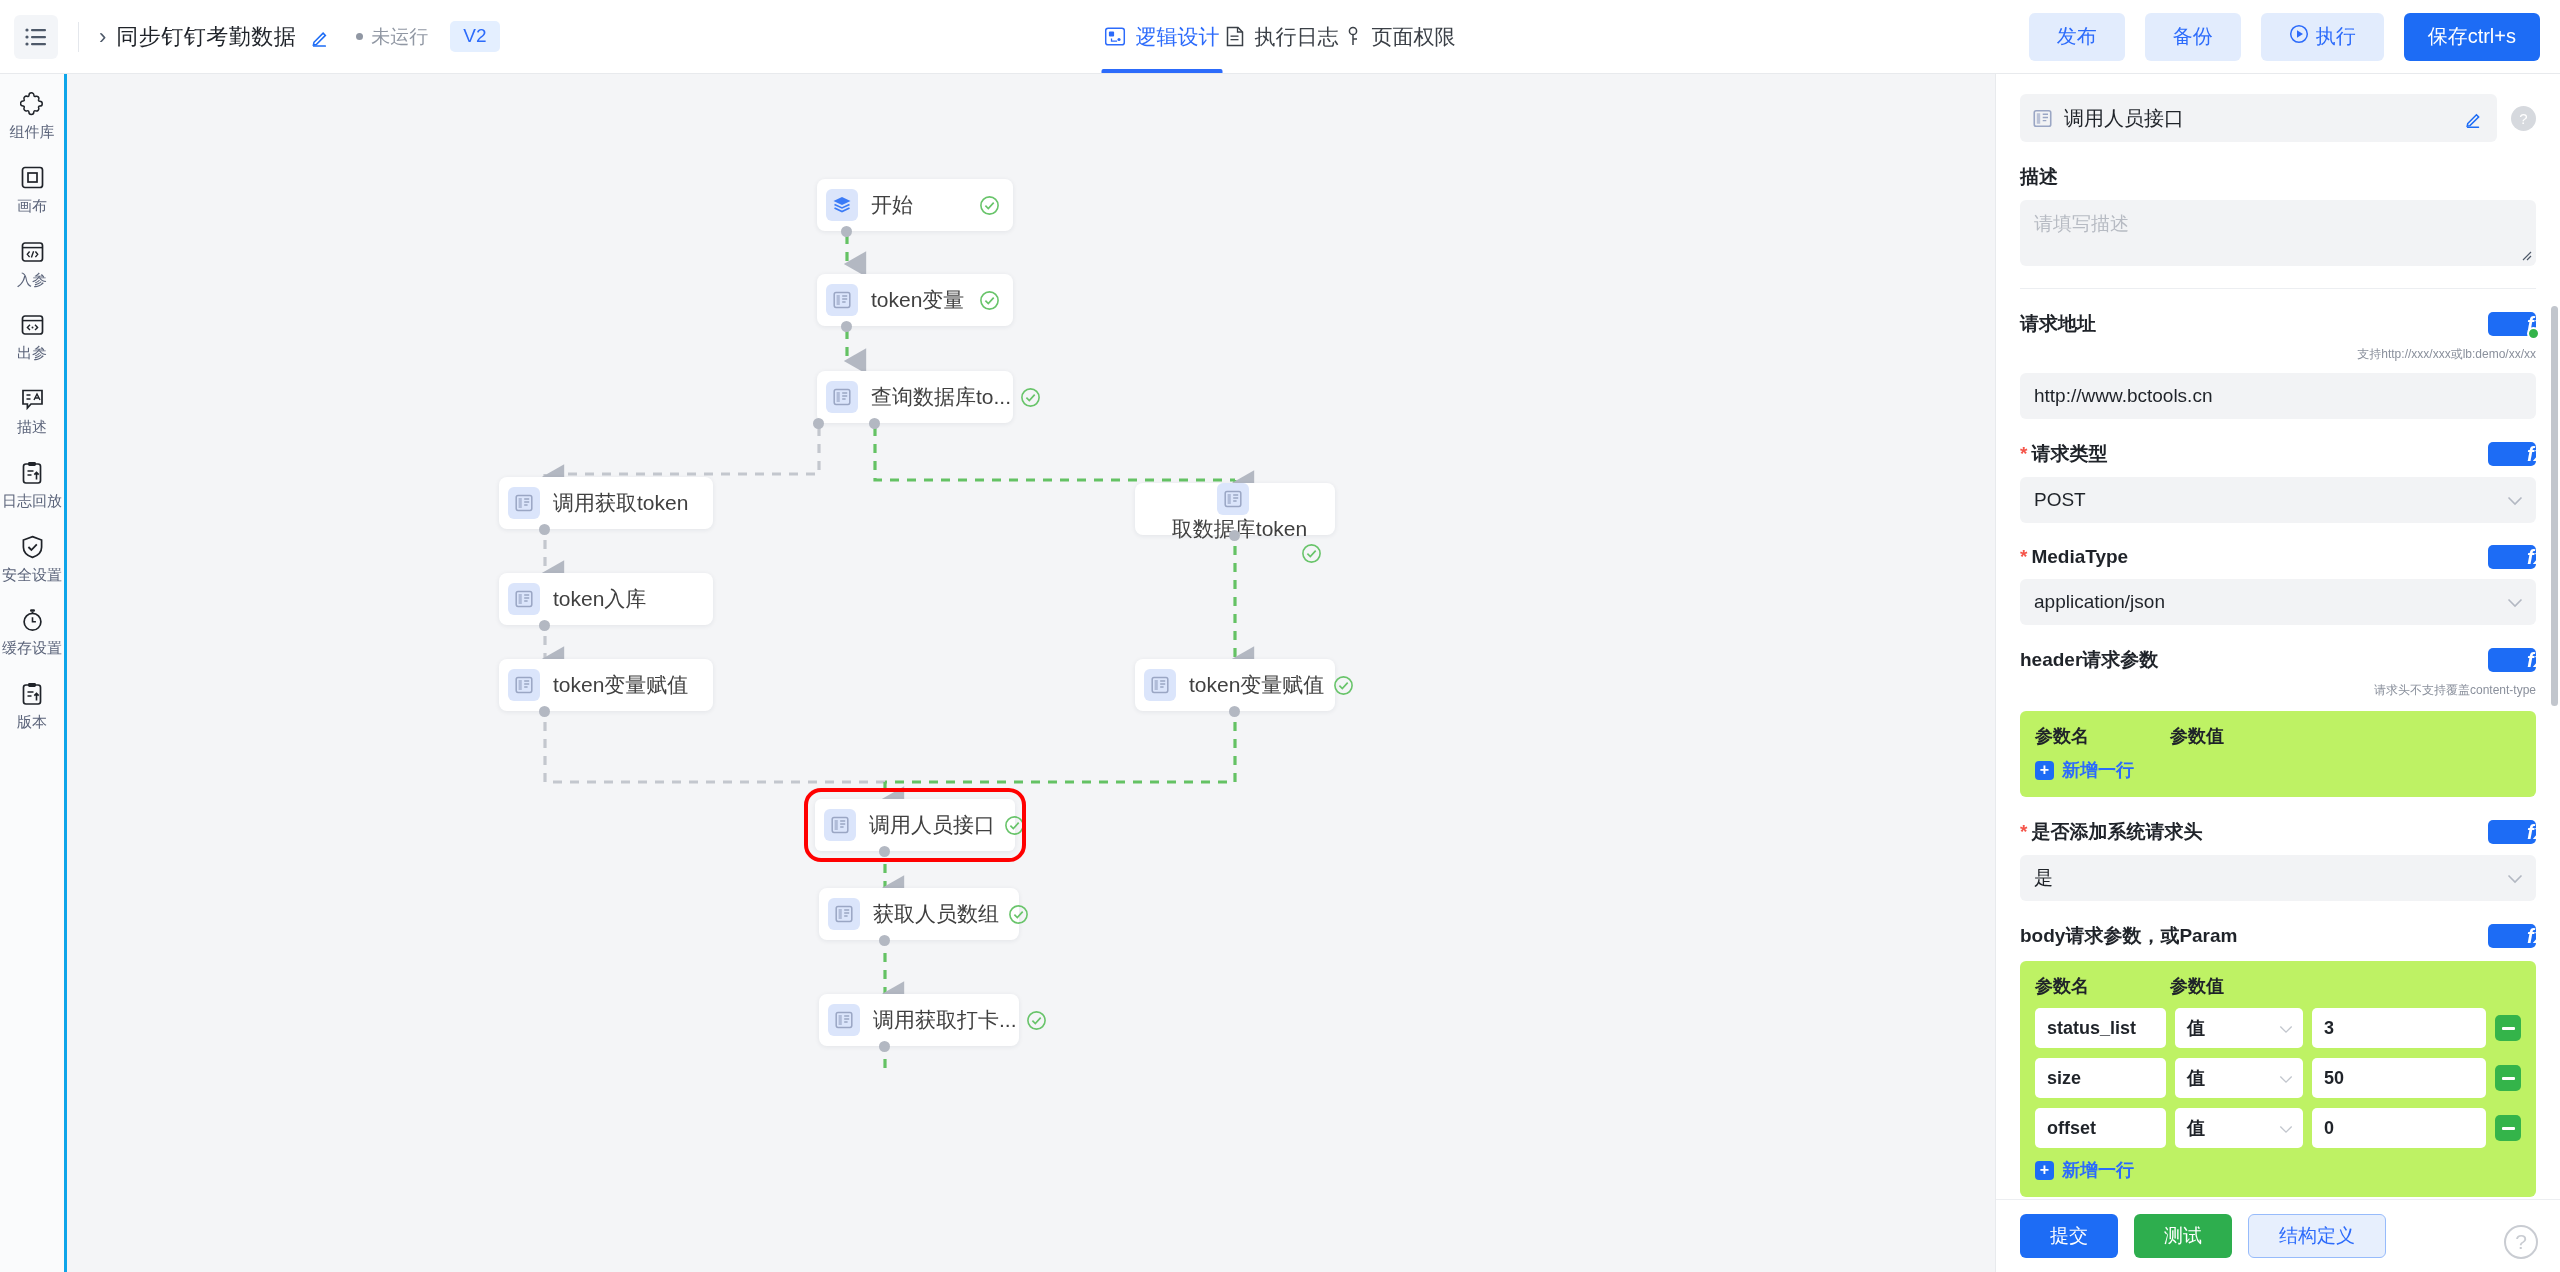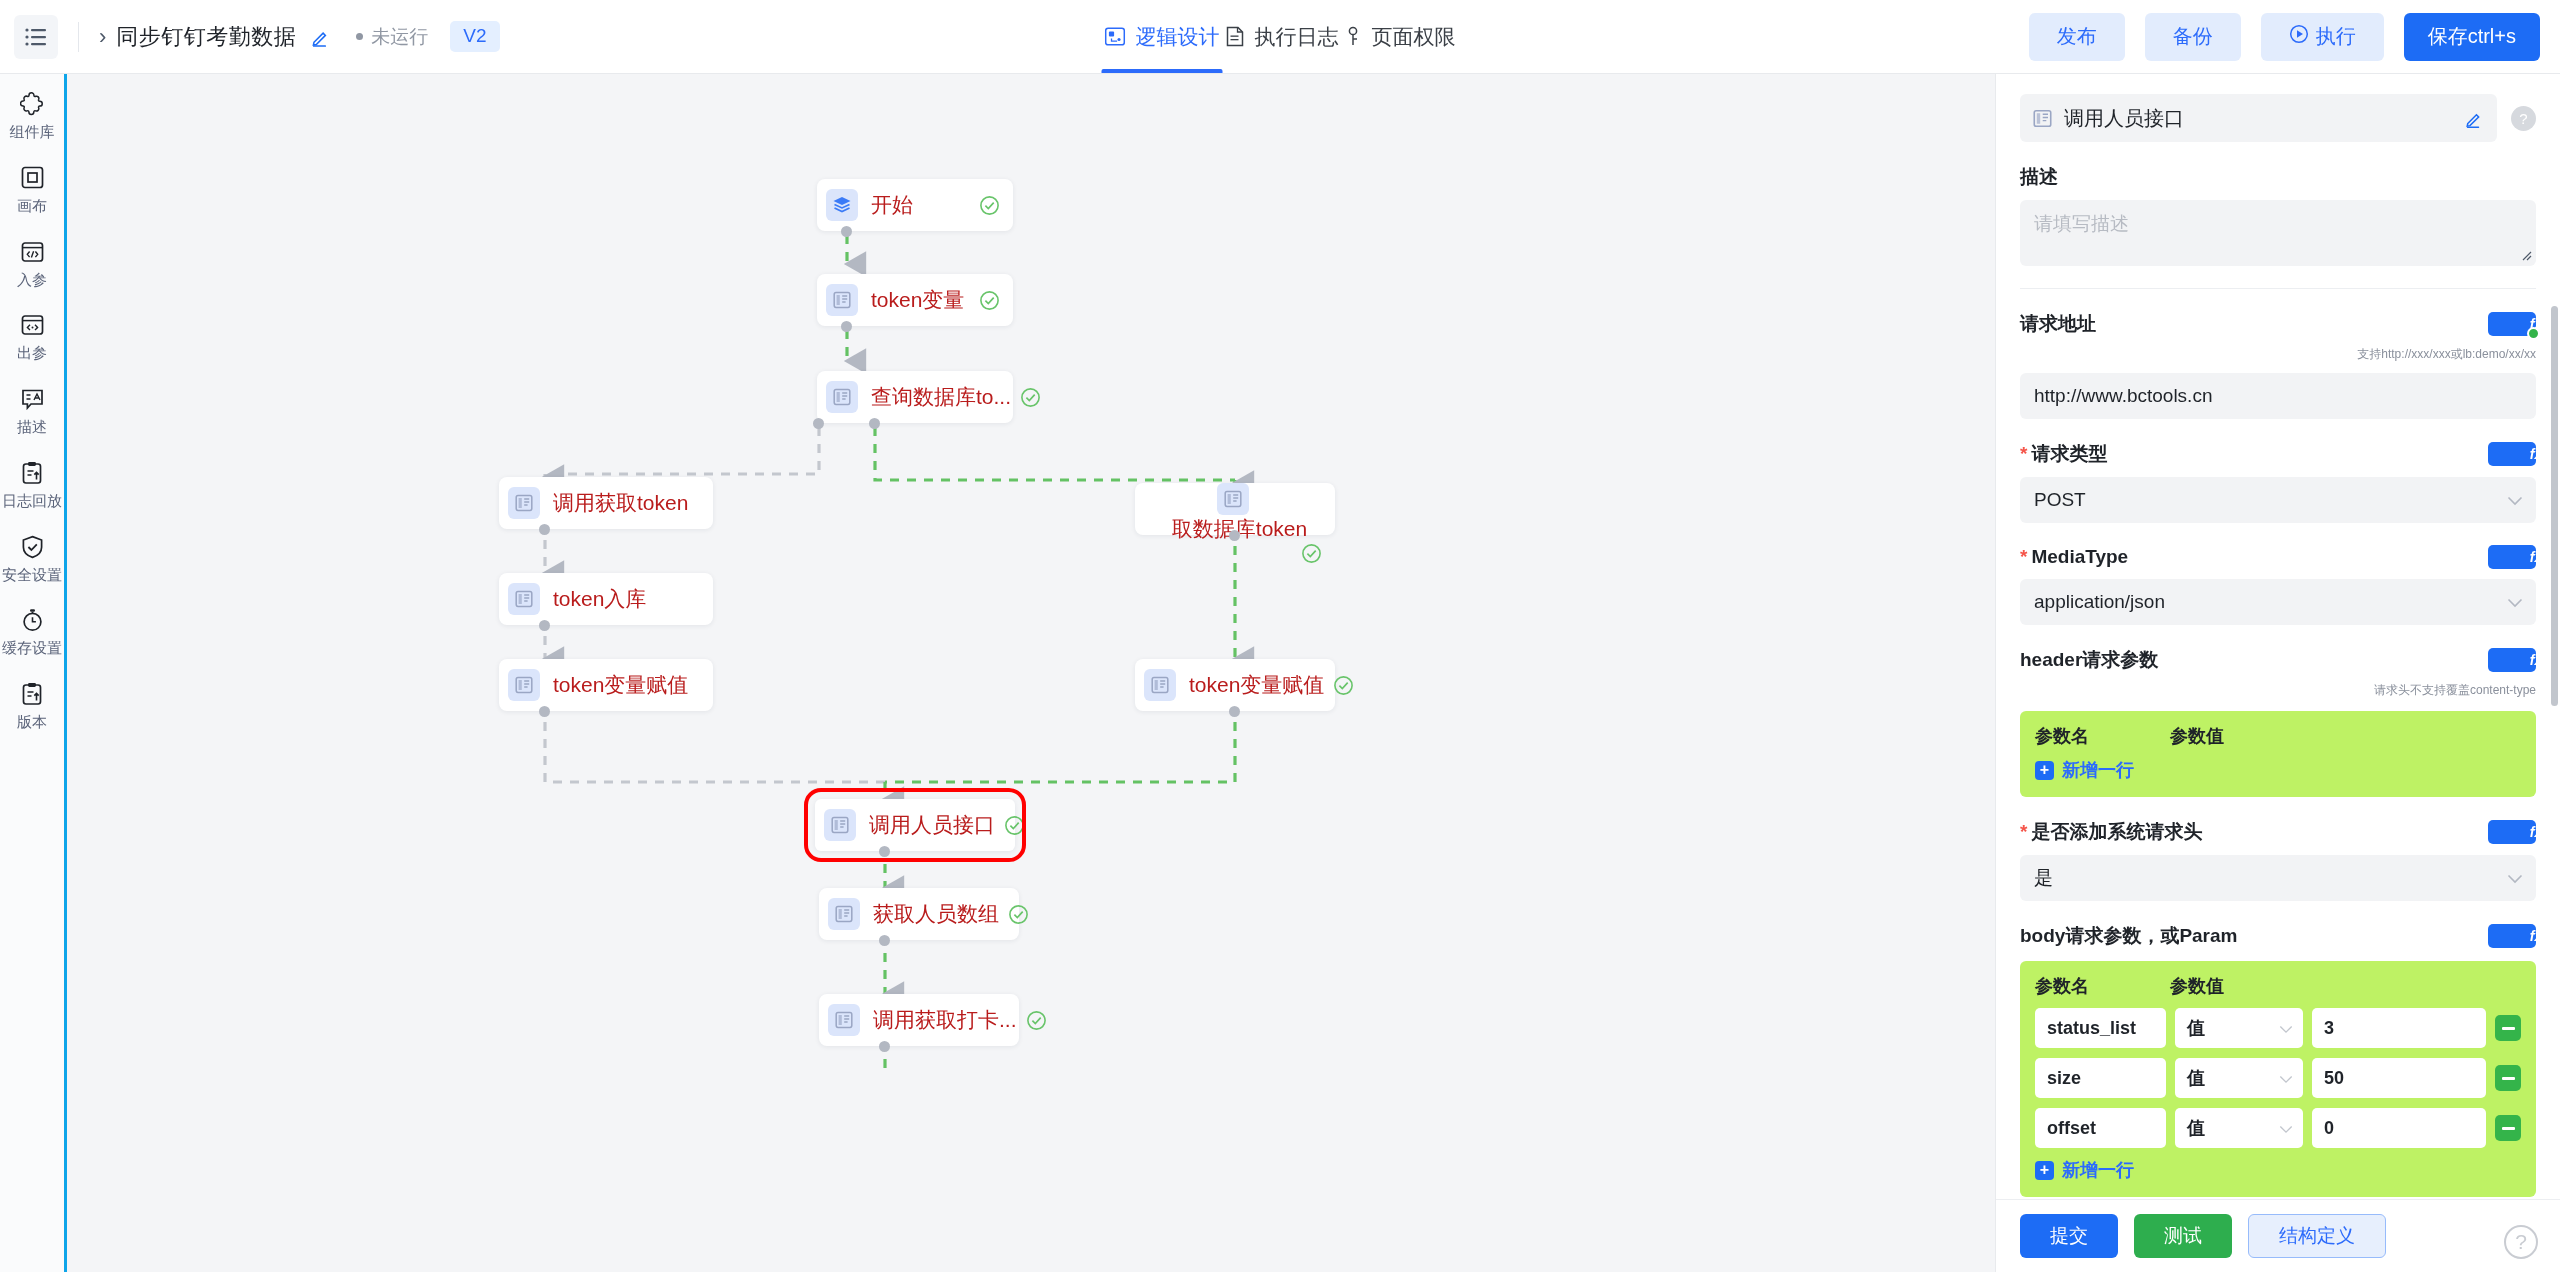--- a/index.html
+++ b/index.html
@@ -83,7 +83,7 @@
     width: 32px; height: 32px; border-radius: 6px; background: #dbe5fb;
     display: flex; align-items: center; justify-content: center; flex: none;
   }
-  .node .n-label { font-size: 21px; color: #b91c1c; margin-left: 13px; white-space: nowrap; }
+  .node .n-label { font-size: 21px; color: #404040; margin-left: 13px; white-space: nowrap; }
   .node .n-check { margin-left: auto; padding-left: 9px; display: flex; align-items: center; }
   .node.start .n-ico { background: #dbe5fb; }
   .node.selected-ring { outline: 4px solid #ff0000; outline-offset: 7px; border-radius: 6px; }

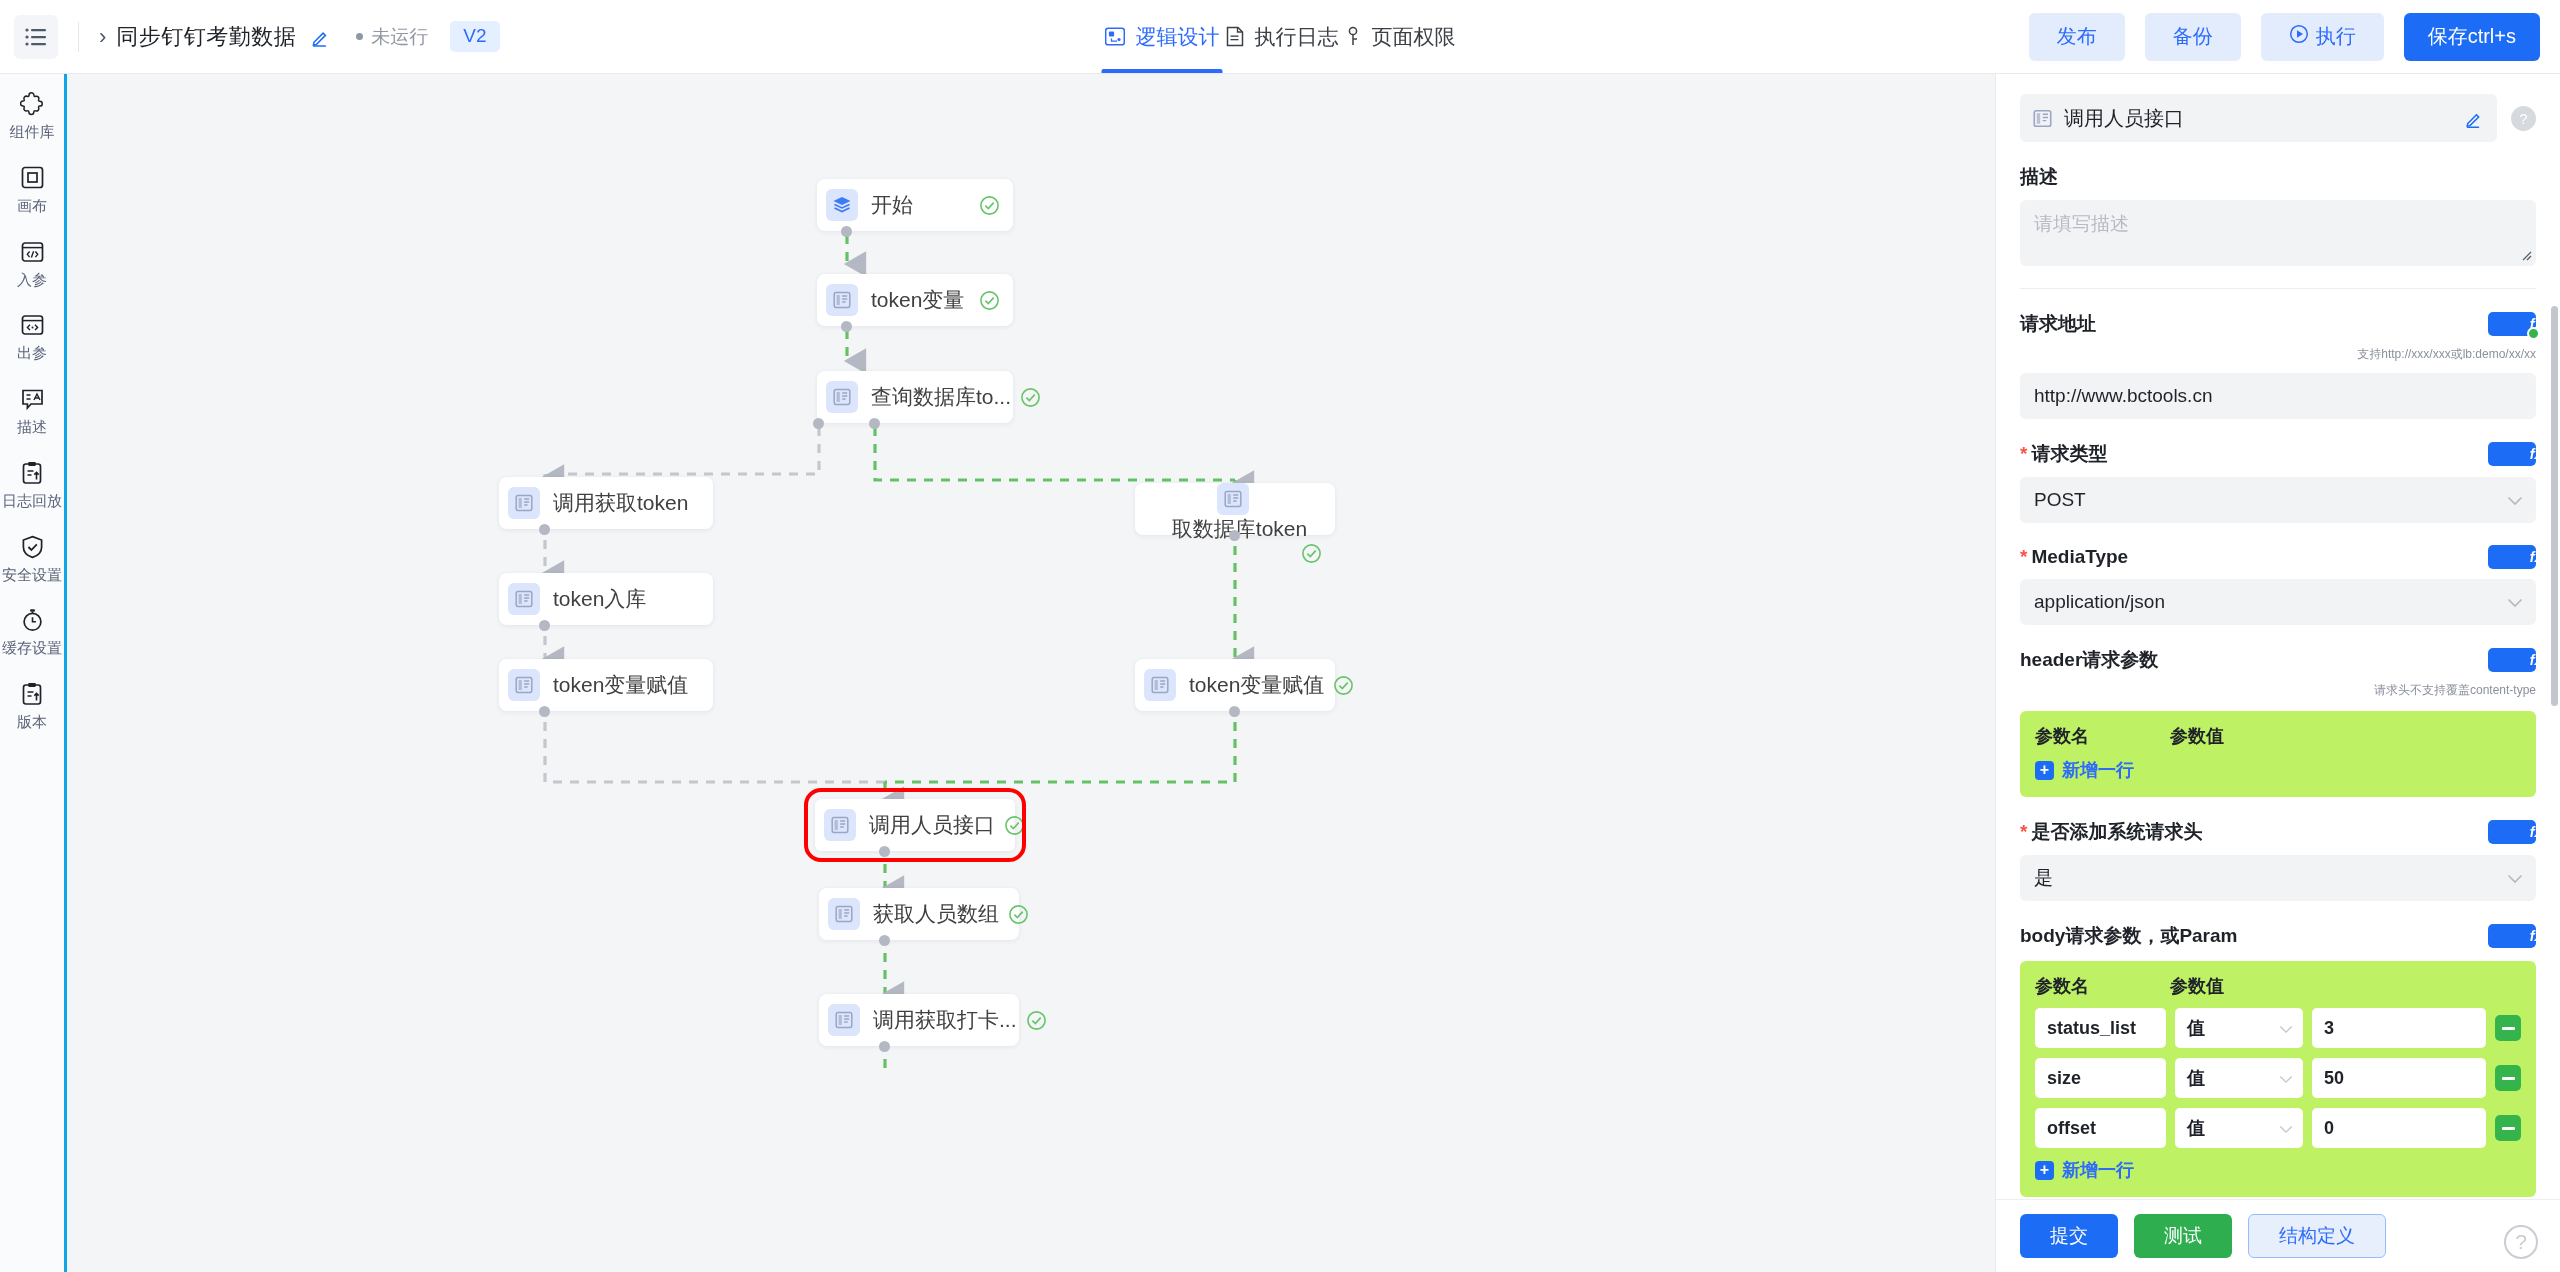--- a/index.html
+++ b/index.html
@@ -167,7 +167,7 @@
 
   .fx-badge {
     width: 24px; height: 24px; border-radius: 5px; background: #1d6cf5; color: #fff;
-    font-size: 14px; font-style: italic; font-weight: bold; display: flex; align-items: center; justify-content: center;
+    font-size: 20px; font-style: italic; font-weight: bold; display: flex; align-items: center; justify-content: center;
     position: relative; cursor: pointer; flex: none; padding-left: 48px;
   }
   .fx-badge .ok {

